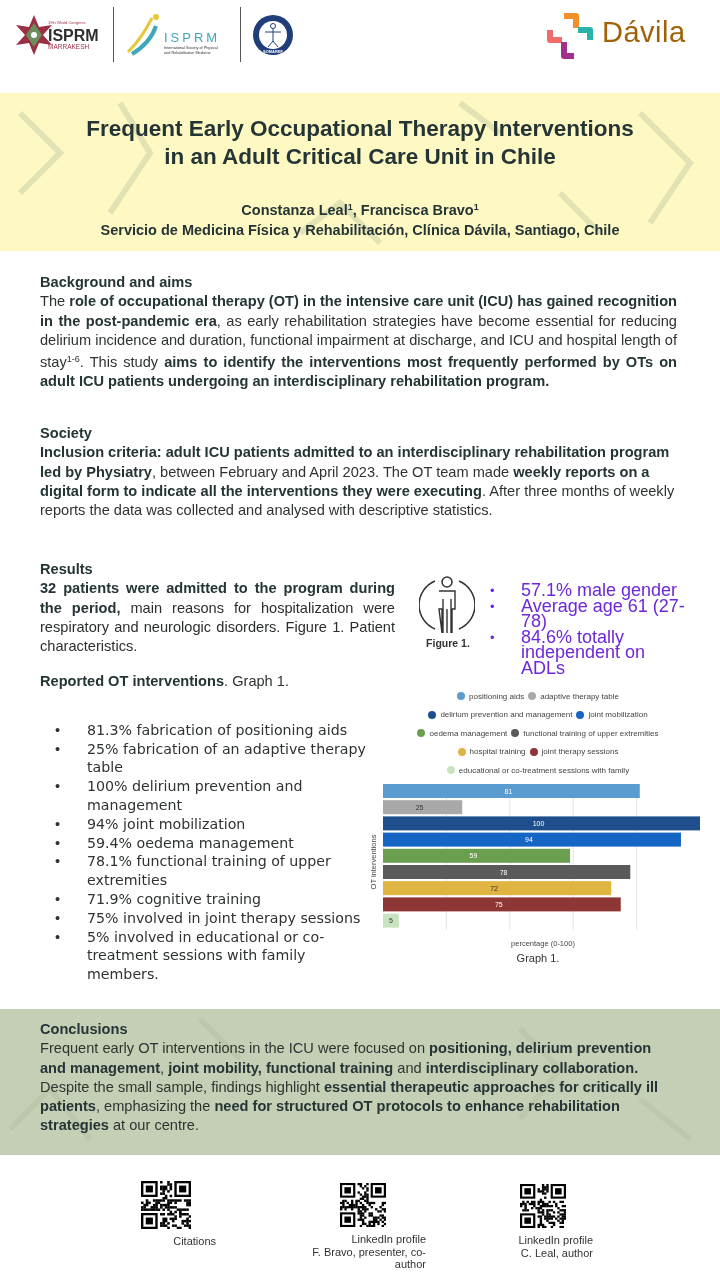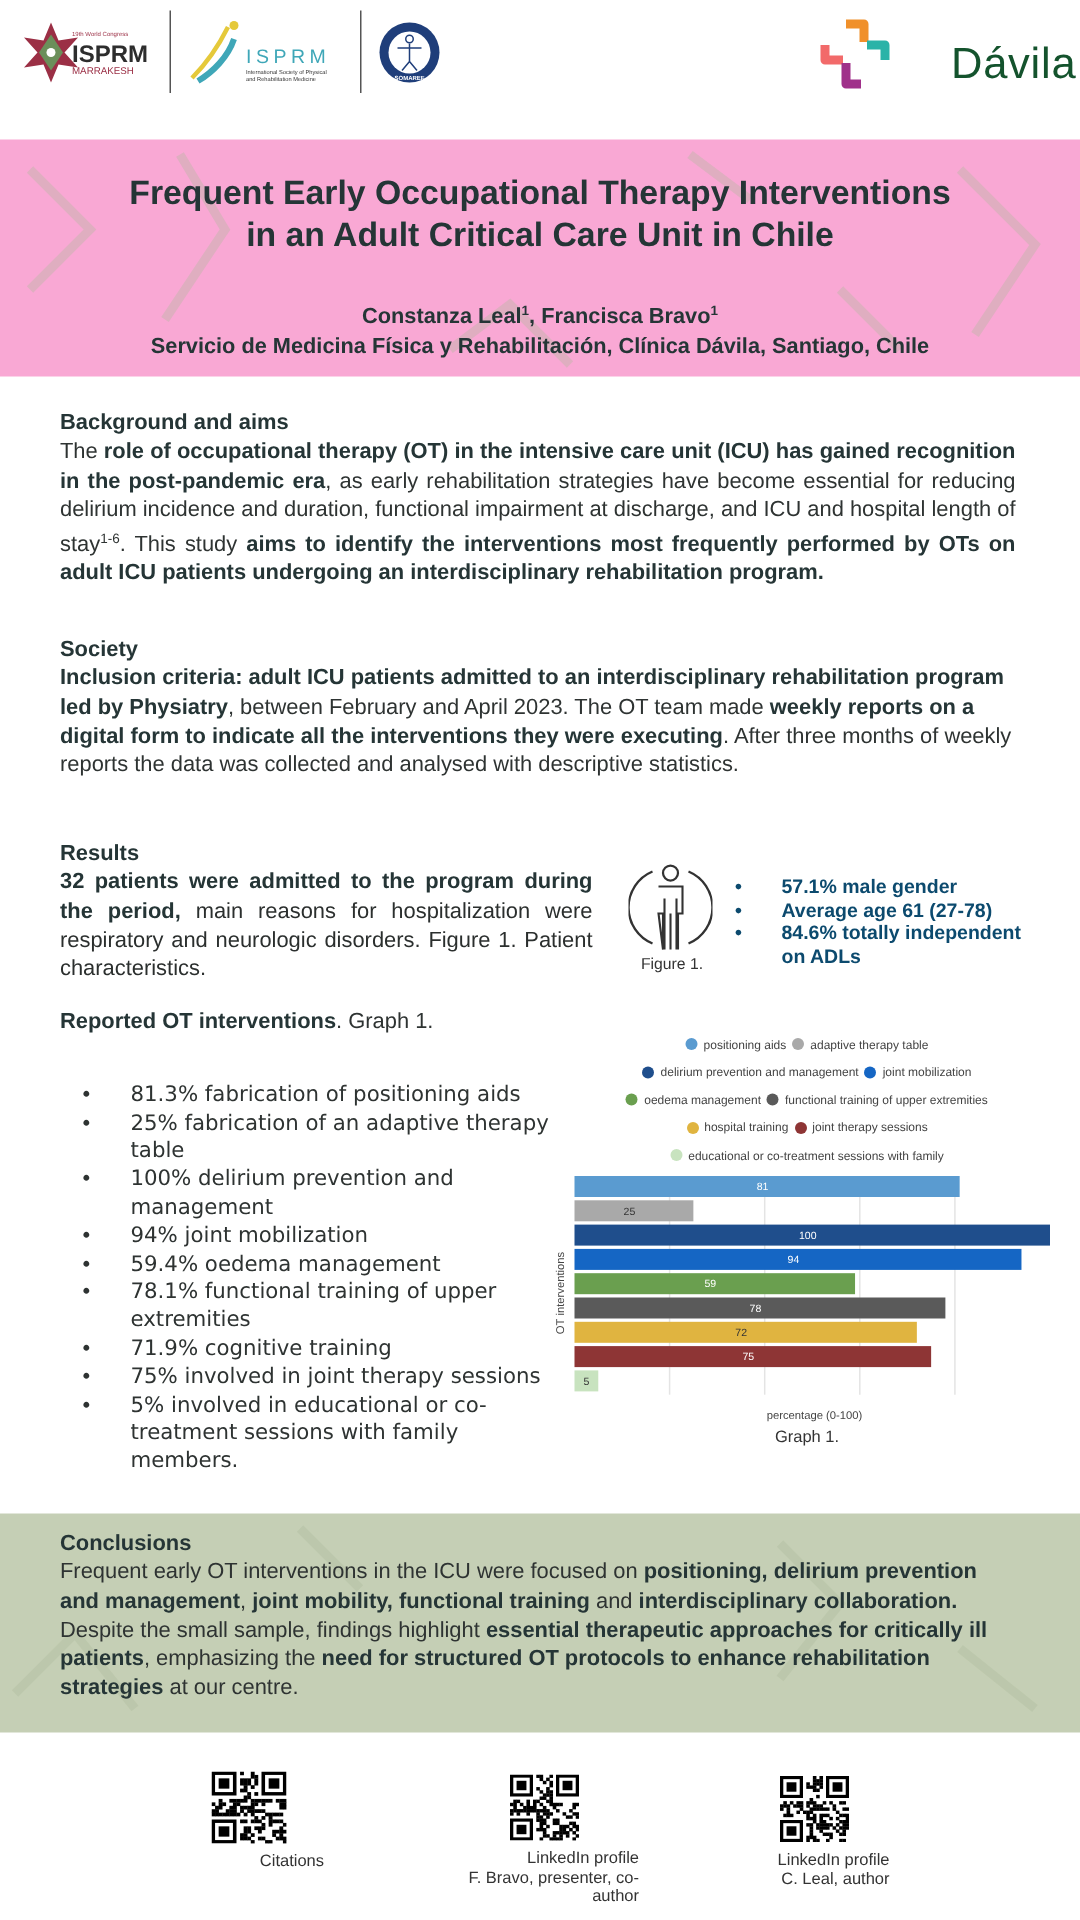--- a/index.html
+++ b/index.html
@@ -13,7 +13,7 @@
   .logo-isprm { position: absolute; left: 124px; top: 12px; width: 110px; height: 46px; }
   .logo-somaref { position: absolute; left: 252px; top: 14px; width: 42px; height: 42px; }
   .logo-davila { position: absolute; left: 546px; top: 12px; width: 140px; height: 48px; }
-  .davila-text { position: absolute; left: 56px; top: 15px; font-family: "Liberation Sans", sans-serif; font-size: 29px; color: #14532d; letter-spacing: 0.5px; margin-left: 32px; }
+  .davila-text { position: absolute; left: 56px; top: 4px; font-family: "Liberation Sans", sans-serif; font-size: 29px; color: #a16207; letter-spacing: 0.5px; }
 
   
   .title-band { position: absolute; left: 0; top: 93px; width: 720px; height: 158px; background: #f9a8d4; overflow: hidden; }

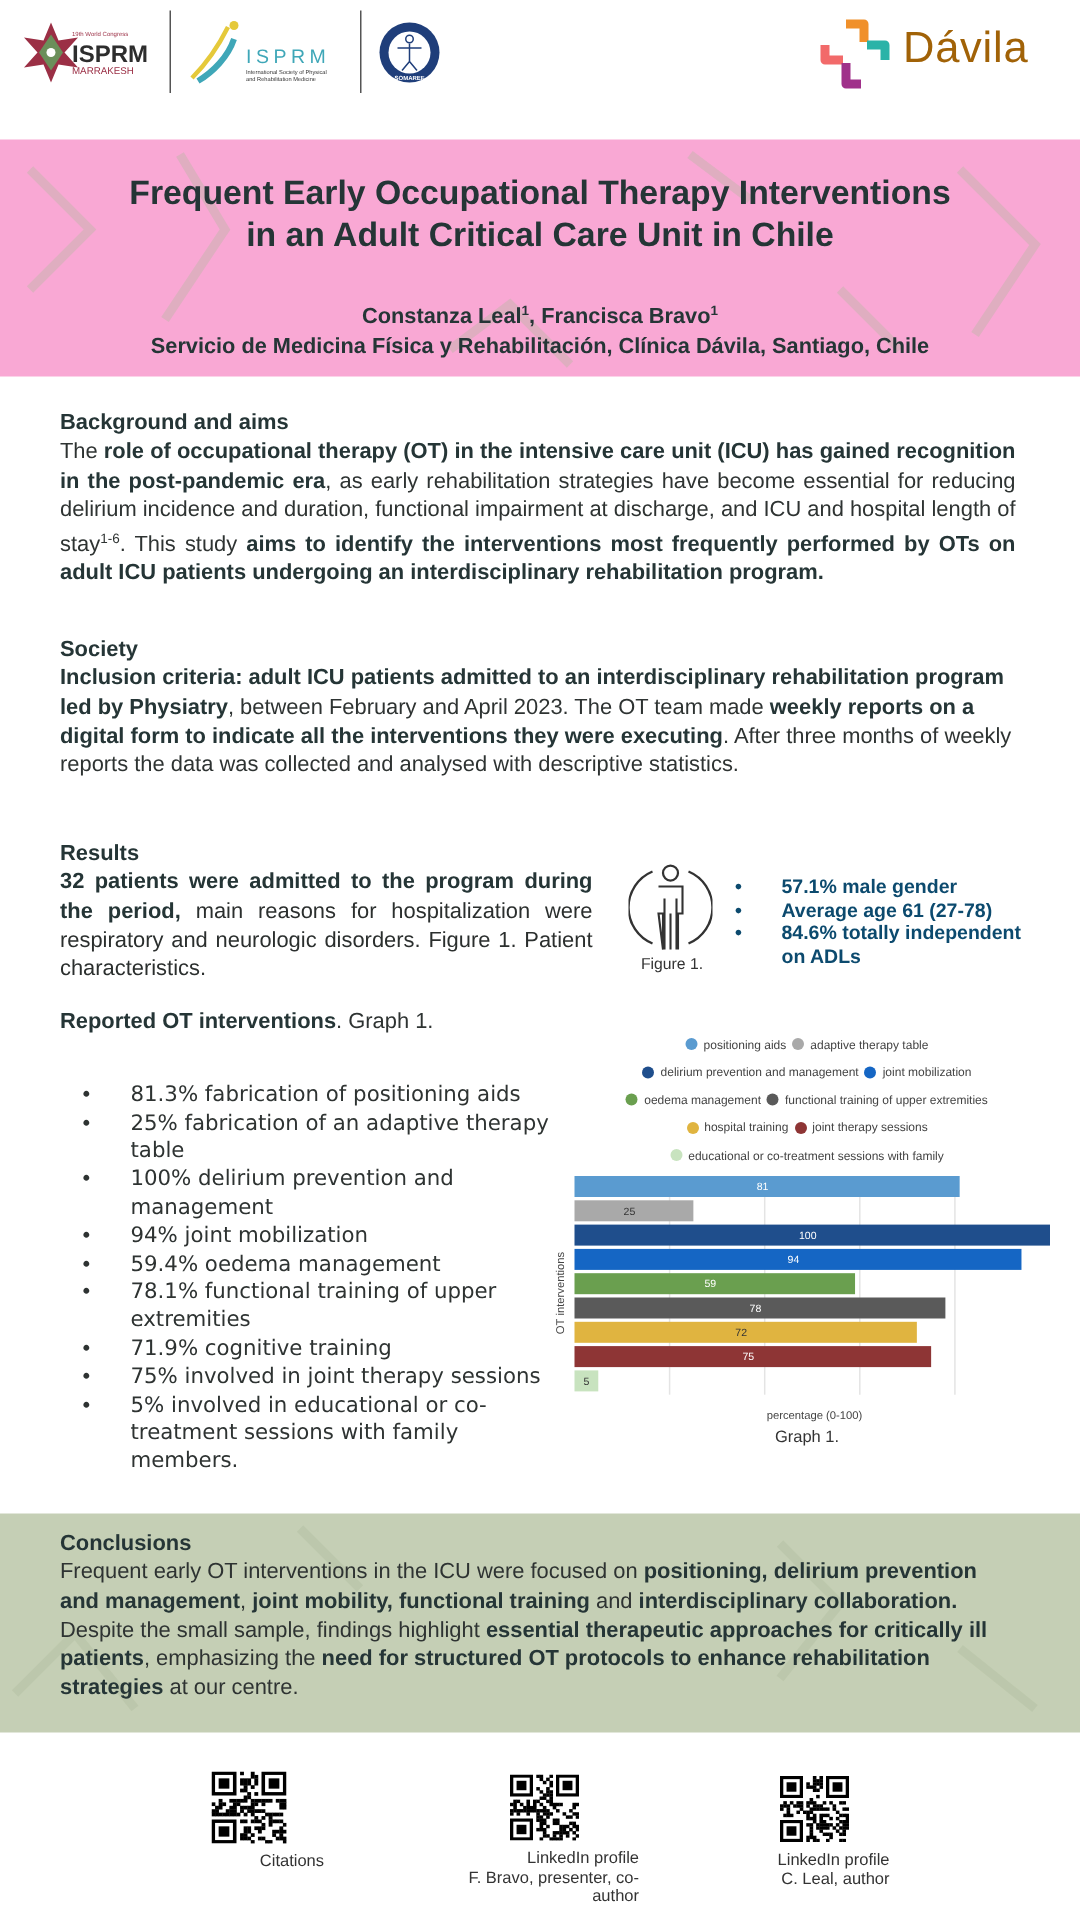--- a/index.html
+++ b/index.html
@@ -16,7 +16,7 @@
   .davila-text { position: absolute; left: 56px; top: 4px; font-family: "Liberation Sans", sans-serif; font-size: 29px; color: #a16207; letter-spacing: 0.5px; }
 
   
-  .title-band { position: absolute; left: 0; top: 93px; width: 720px; height: 158px; background: #f9a8d4; overflow: hidden; }
+  .title-band { position: absolute; left: 0; top: 93px; width: 720px; height: 158px; background: #fef9c3; overflow: hidden; }
   .pattern { position: absolute; inset: 0; opacity: 0.35; }
   .title { position: absolute; left: 0; width: 720px; top: 22px; text-align: center; font-family: "Liberation Sans", sans-serif; font-weight: bold; font-size: 22.5px; line-height: 28px; color: #253536; }
   .authors { position: absolute; left: 0; width: 720px; top: 104px; text-align: center; font-family: "Liberation Sans", sans-serif; font-weight: bold; font-size: 14.5px; line-height: 20px; color: #253536; }

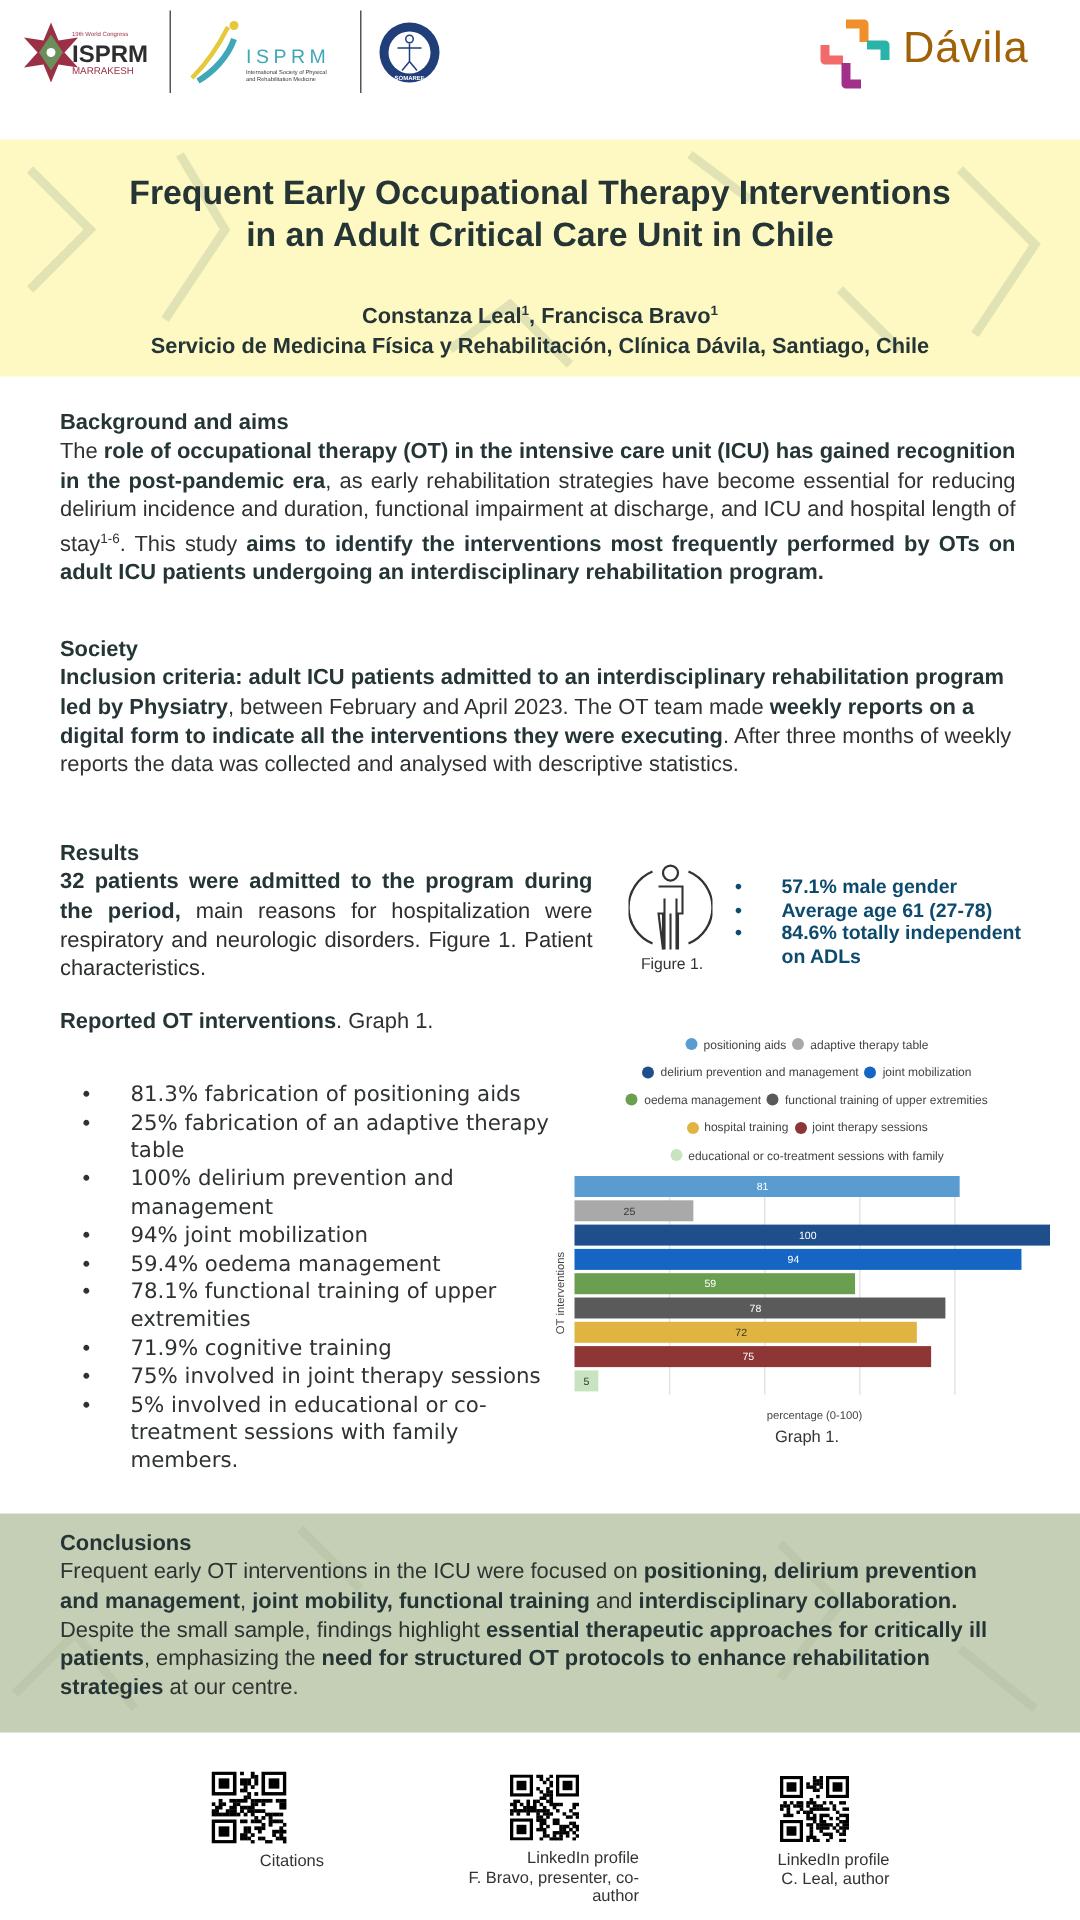--- a/index.html
+++ b/index.html
@@ -31,7 +31,7 @@
   .results-text { position: absolute; left: 40px; top: 560px; width: 355px; font-family: "Liberation Sans", sans-serif; font-size: 14.6px; line-height: 19.3px; }
   .fig-icon { position: absolute; left: 419px; top: 575px; width: 56px; height: 60px; }
   .fig-caption { position: absolute; left: 418px; top: 637px; width: 60px; text-align: center; font-family: "Liberation Sans", sans-serif; font-size: 10.5px; color: #333; }
-  .char-list { position: absolute; left: 490px; top: 583px; width: 200px; font-family: "Liberation Sans", sans-serif; font-size: 13px; line-height: 15.5px; color: #0c4a6e; list-style: none; font-weight: bold; }
+  .char-list { position: absolute; left: 490px; top: 583px; width: 200px; font-family: "Liberation Sans", sans-serif; font-size: 18px; line-height: 15.5px; color: #6d28d9; list-style: none; }
   .char-list li { position: relative; padding-left: 31px; }
   .char-list li::before { content: "•"; position: absolute; left: 0; top: 0; font-size: 13px; }
 

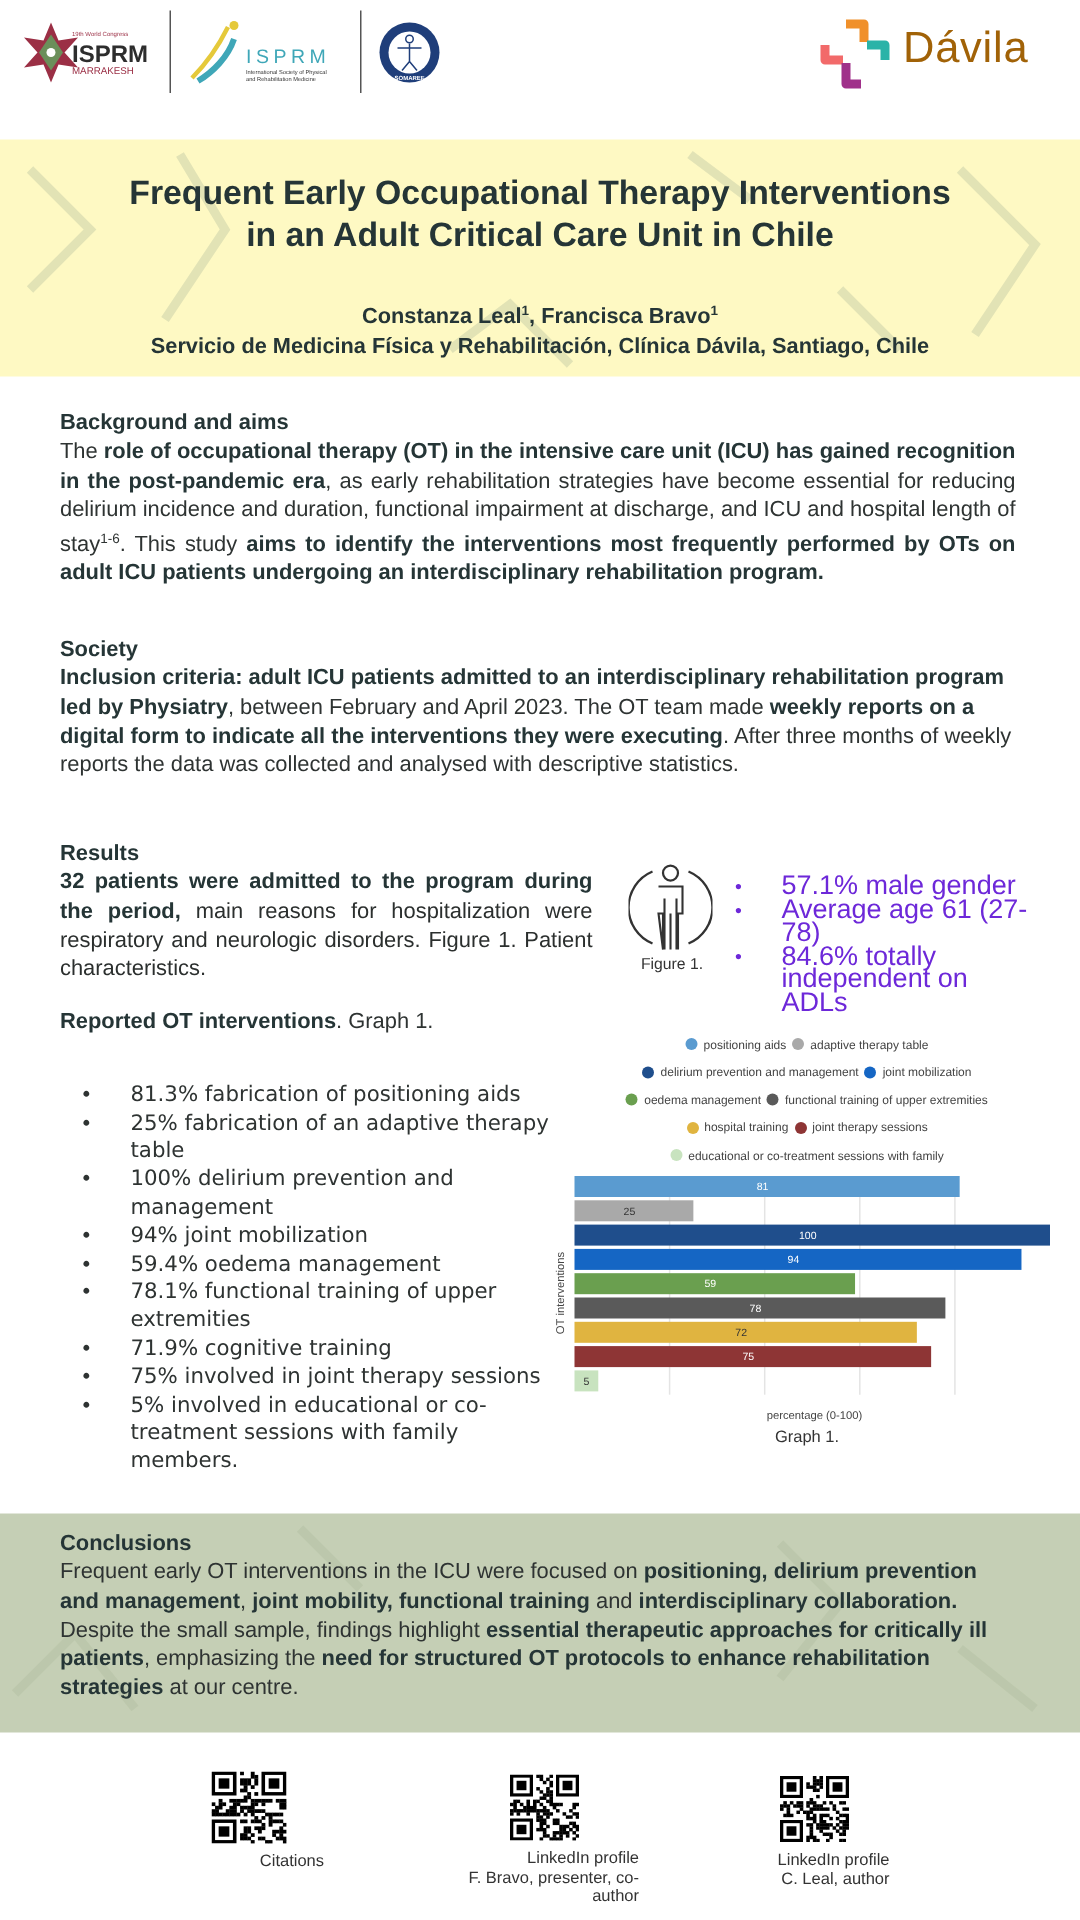--- a/index.html
+++ b/index.html
@@ -30,7 +30,7 @@
 
   .results-text { position: absolute; left: 40px; top: 560px; width: 355px; font-family: "Liberation Sans", sans-serif; font-size: 14.6px; line-height: 19.3px; }
   .fig-icon { position: absolute; left: 419px; top: 575px; width: 56px; height: 60px; }
-  .fig-caption { position: absolute; left: 418px; top: 637px; width: 60px; text-align: center; font-family: "Liberation Sans", sans-serif; font-size: 10.5px; color: #333; }
+  .fig-caption { position: absolute; left: 418px; top: 637px; width: 60px; text-align: center; font-family: "Liberation Sans", sans-serif; font-size: 10.5px; color: #333; font-weight: bold; }
   .char-list { position: absolute; left: 490px; top: 583px; width: 200px; font-family: "Liberation Sans", sans-serif; font-size: 18px; line-height: 15.5px; color: #6d28d9; list-style: none; }
   .char-list li { position: relative; padding-left: 31px; }
   .char-list li::before { content: "•"; position: absolute; left: 0; top: 0; font-size: 13px; }

